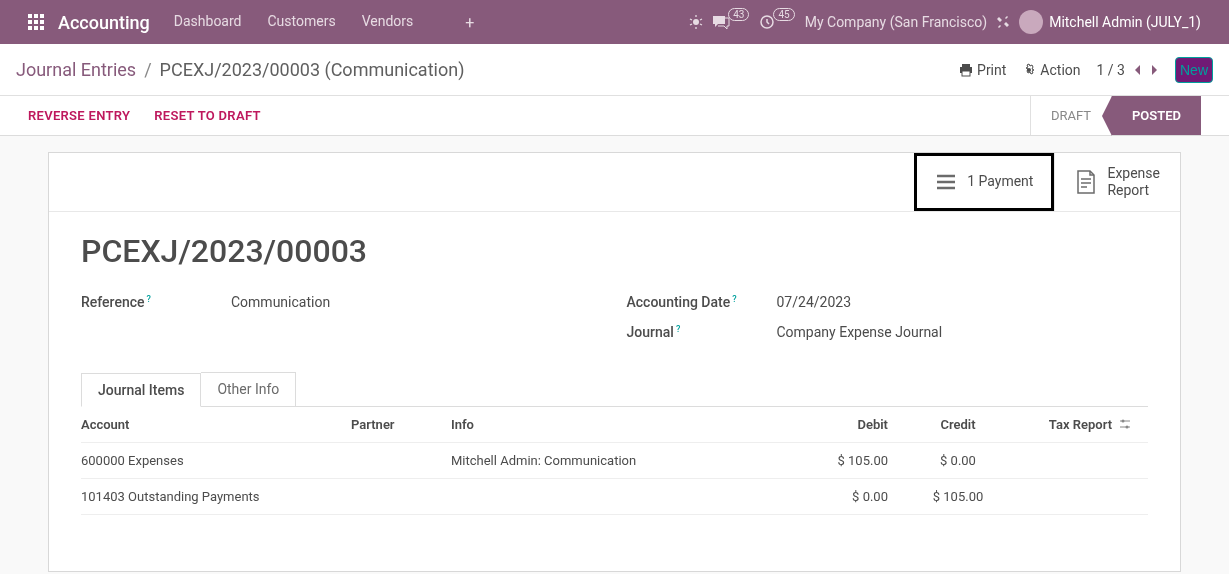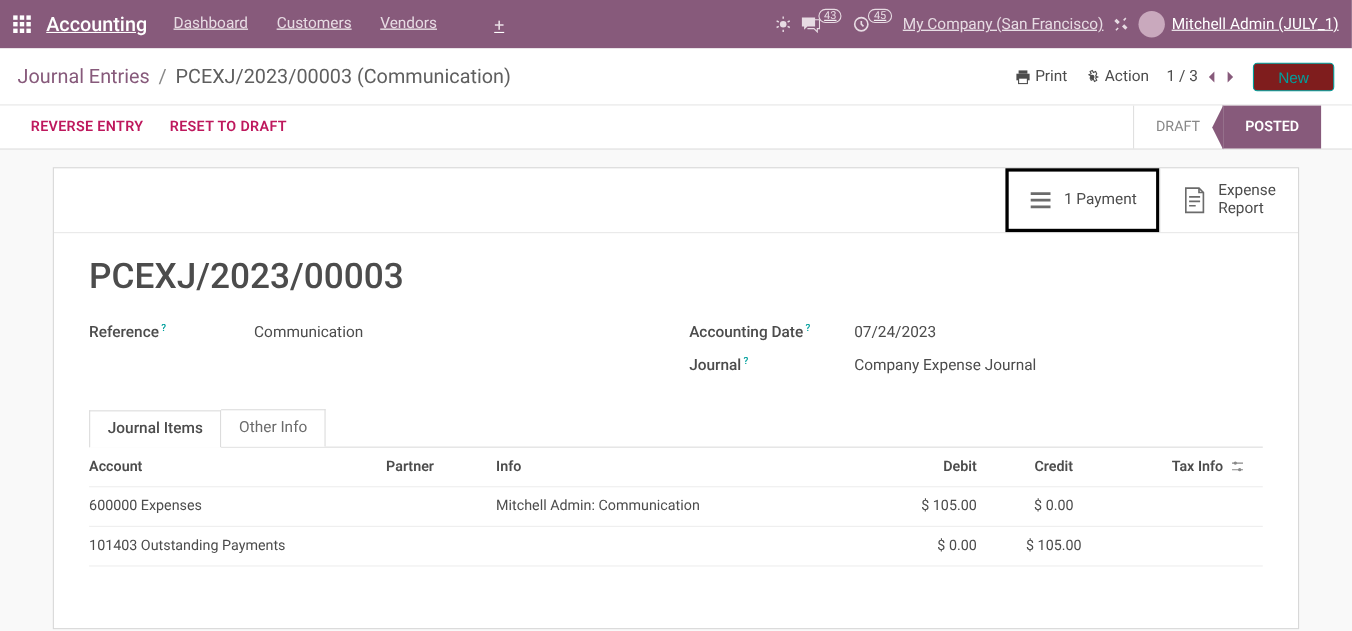--- a/index.html
+++ b/index.html
@@ -5,7 +5,7 @@
 * { box-sizing: border-box; margin: 0; padding: 0; }
 body { font-family: -apple-system, BlinkMacSystemFont, "Segoe UI", Roboto, sans-serif; font-size: 13px; color: #4c4c4c; background: #f9f9f9; width: 1229px; height: 574px; overflow: hidden; }
 
-.topbar { background: #875a7b; height: 44px; display: flex; align-items: center; padding: 0 12px; color: #fff; text-decoration: underline; }
+.topbar { background: #875a7b; height: 44px; display: flex; align-items: center; padding: 0 28px; color: #fff; }
 .apps-icon { display: grid; grid-template-columns: repeat(3,4px); grid-template-rows: repeat(3,4px); gap: 2px; margin-right: 14px; cursor: pointer; }
 .apps-icon span { background: #fff; width: 4px; height: 4px; }
 .brand { font-size: 18px; font-weight: 500; color: #fff; margin-right: 24px; }

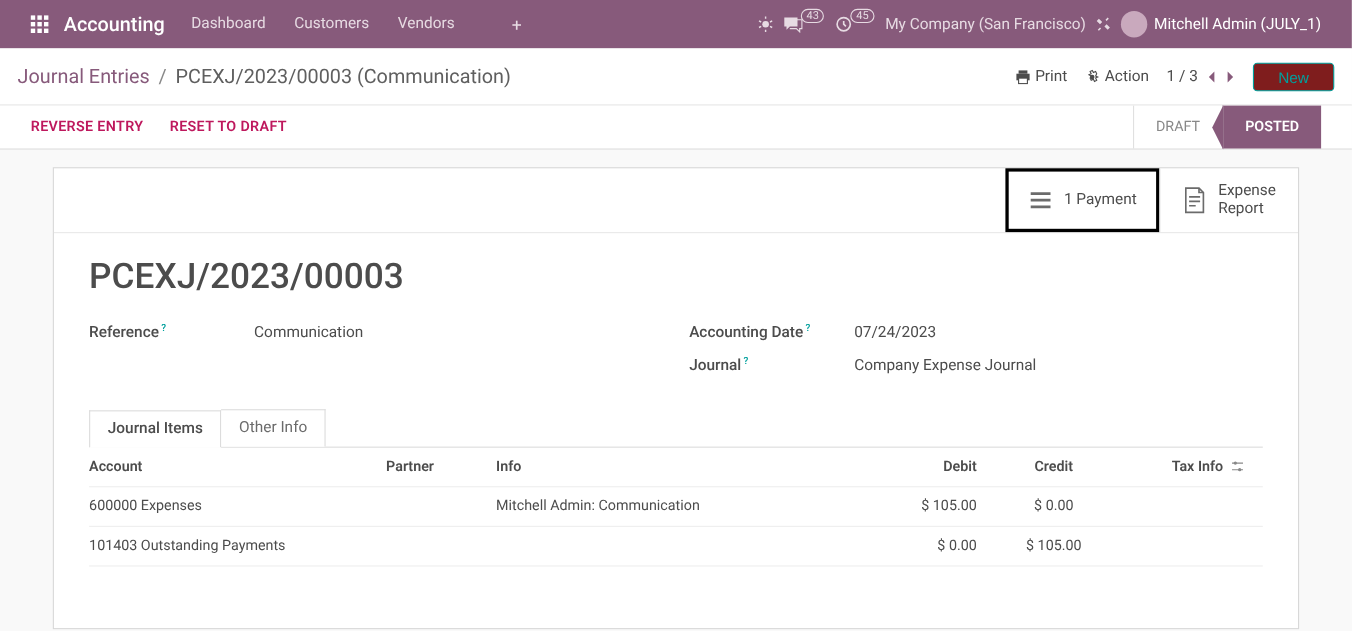--- a/index.html
+++ b/index.html
@@ -27,7 +27,7 @@
 .controls-right { margin-left: auto; display: flex; align-items: center; gap: 16px; }
 .ctl-btn { color: #4c4c4c; font-size: 14px; cursor: pointer; display: flex; align-items: center; gap: 4px; }
 .pager { color: #4c4c4c; font-size: 14px; display: flex; align-items: center; gap: 8px; }
-.new-btn { border: 1px solid #00a09d; color: #00a09d; background: #7f1d1d; padding: 4px 22px; border-radius: 4px; font-size: 14px; cursor: pointer; }
+.new-btn { border: 1px solid #00a09d; color: #00a09d; background: #701a75; padding: 4px 4px; border-radius: 4px; font-size: 14px; cursor: pointer; }
 
 .statusbar { background: #fff; height: 40px; display: flex; align-items: center; padding: 0 28px 0 28px; border-bottom: 1px solid #dcdcdc; }
 .status-act { color: #be185d; font-weight: 600; font-size: 13px; margin-right: 24px; cursor: pointer; letter-spacing: 0.3px; }

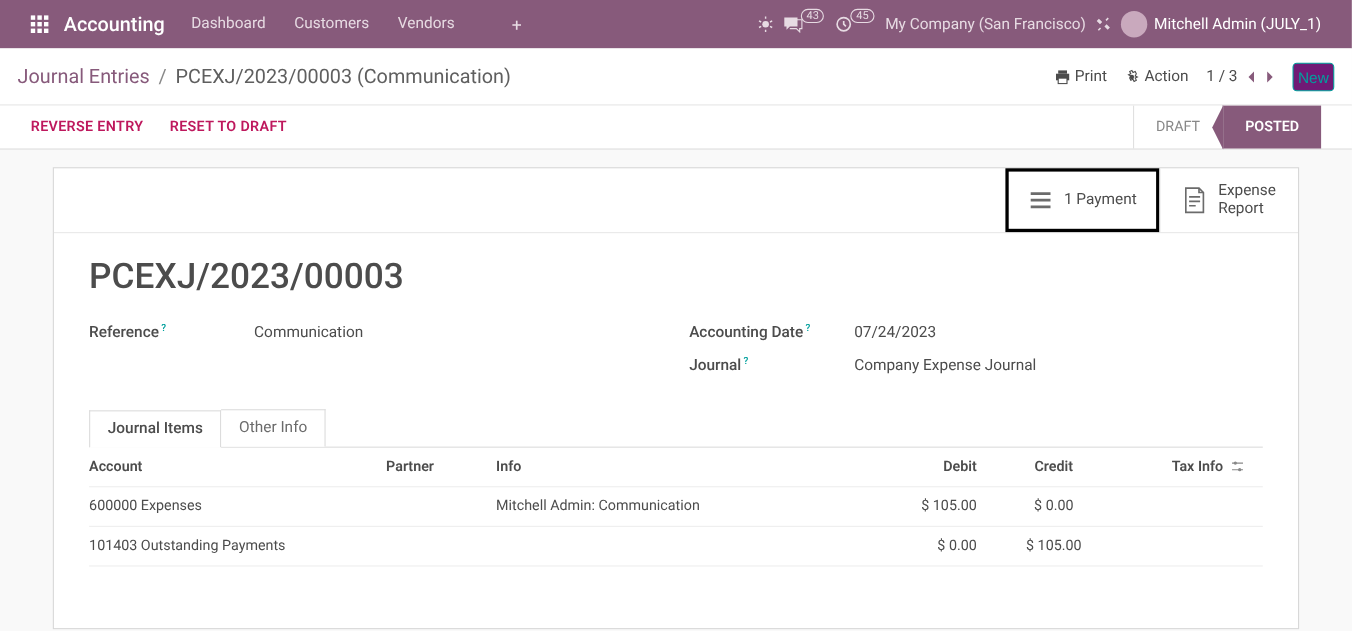--- a/index.html
+++ b/index.html
@@ -236,7 +236,7 @@
         <div class="col-label">Info</div>
         <div class="col-debit">Debit</div>
         <div class="col-credit">Credit</div>
-        <div class="col-tax">Tax Info</div>
+        <div class="col-tax">Tax Report</div>
         <div class="col-opt">
           <svg width="14" height="14" viewBox="0 0 14 14" fill="currentColor">
               <line x1="2" y1="4" x2="12" y2="4" stroke="currentColor"></line>

